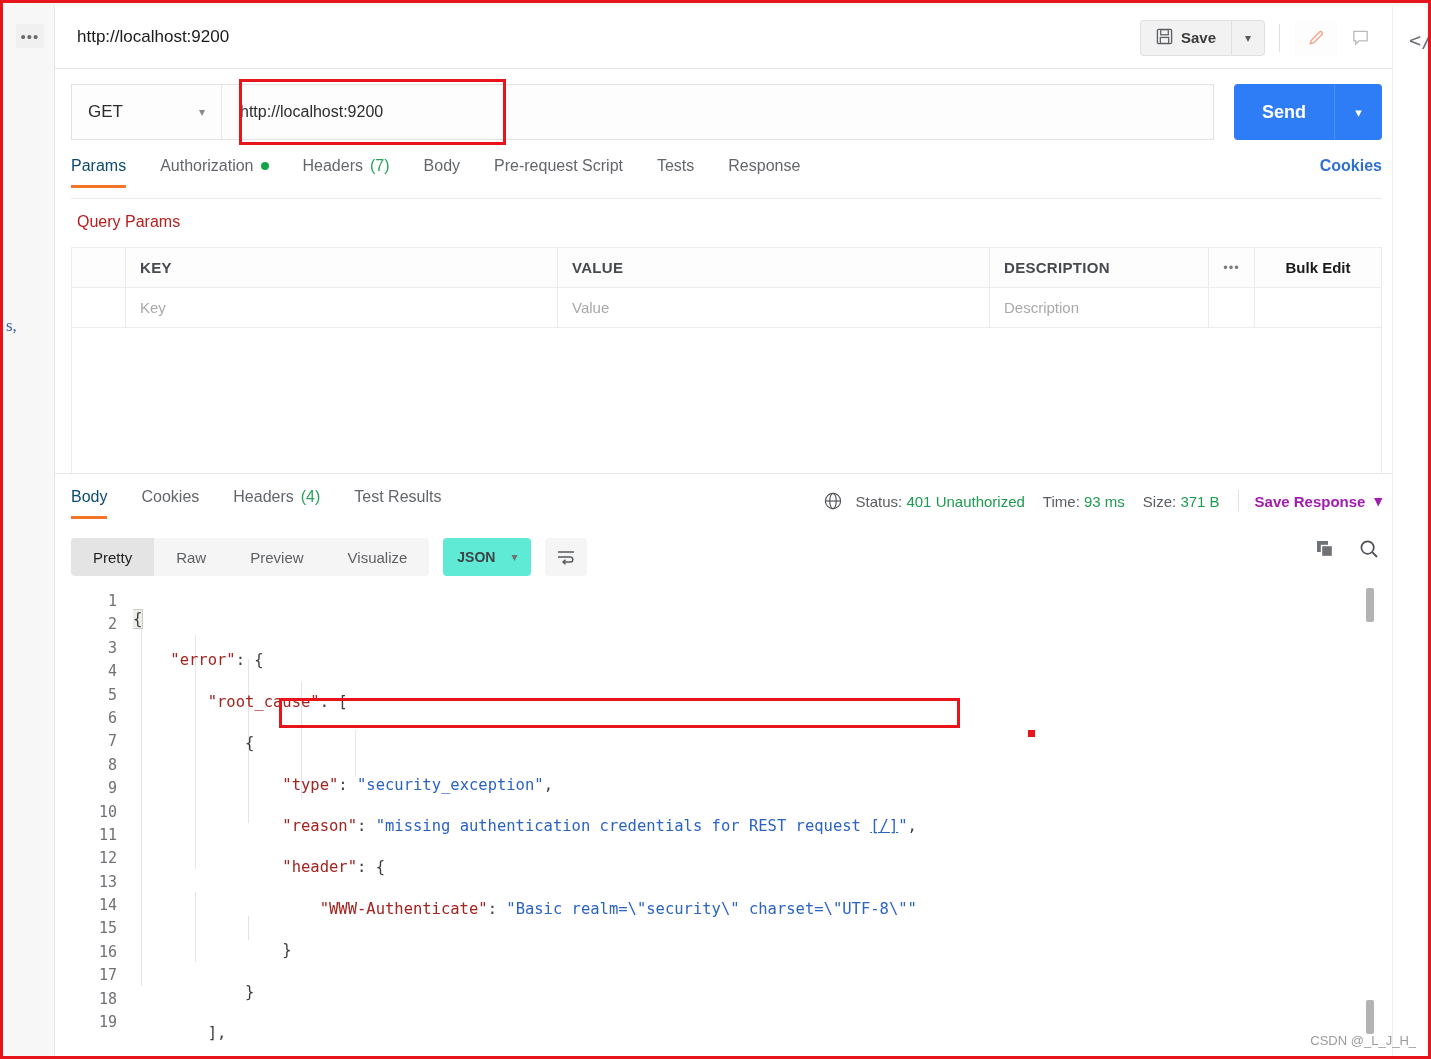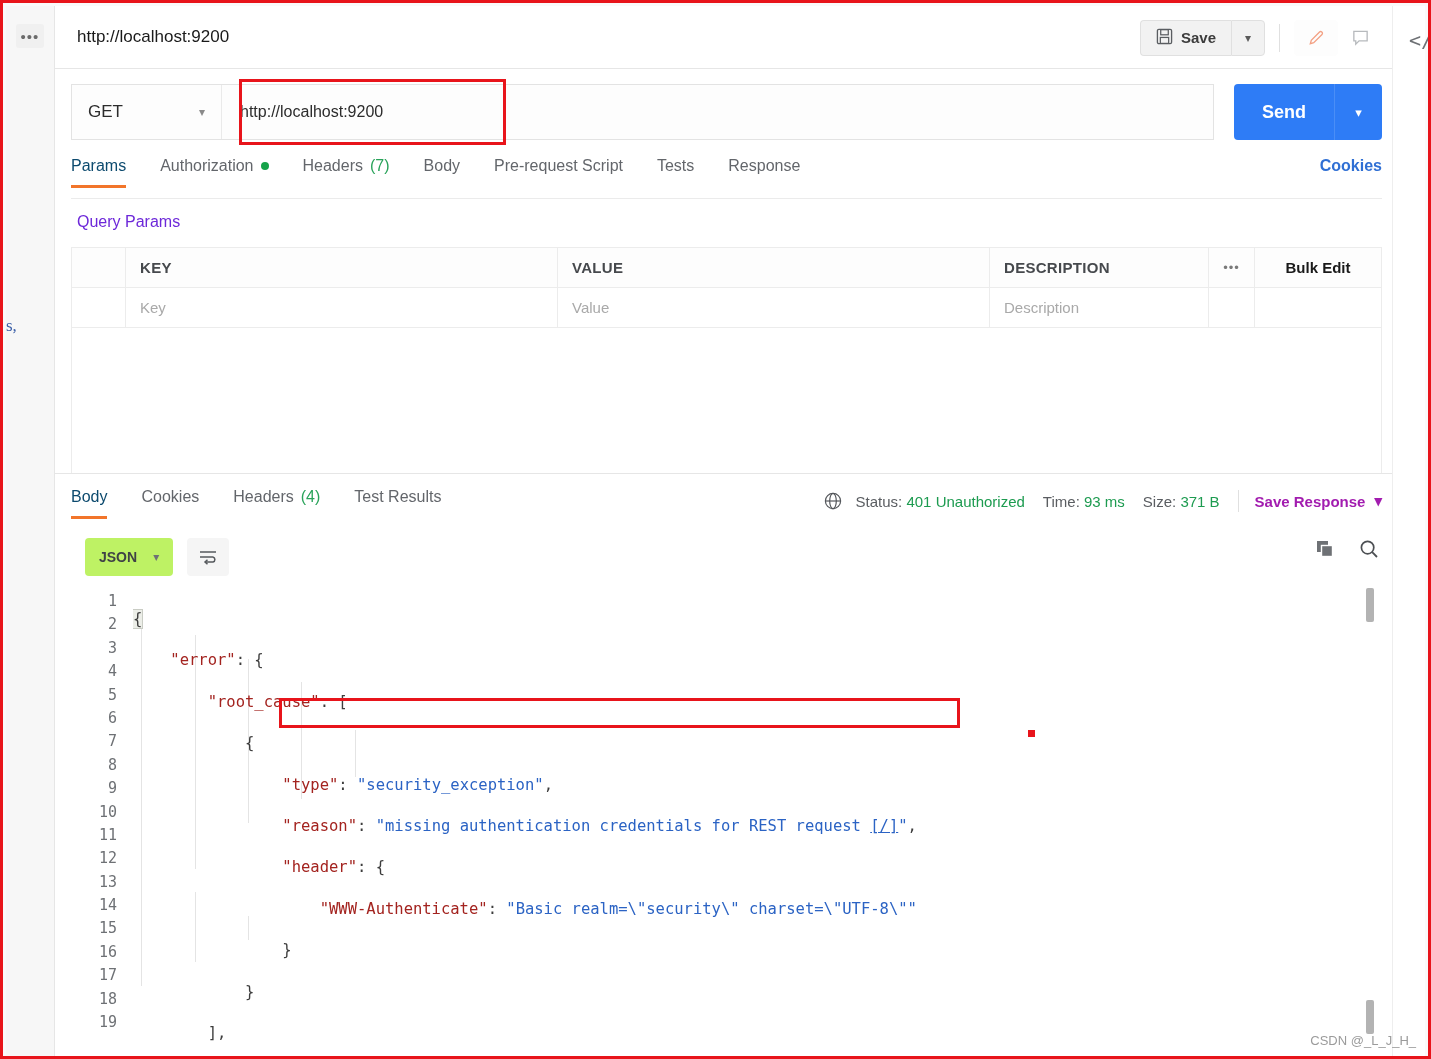--- a/index.html
+++ b/index.html
@@ -179,7 +179,7 @@
   
   .qp-label {
     margin: 14px 0 16px 22px;
-    font-size: 16px; color: #6d28d9;
+    font-size: 16px; color: #b91c1c;
   }
   .tbl {
     margin: 14px 16px 0 16px;

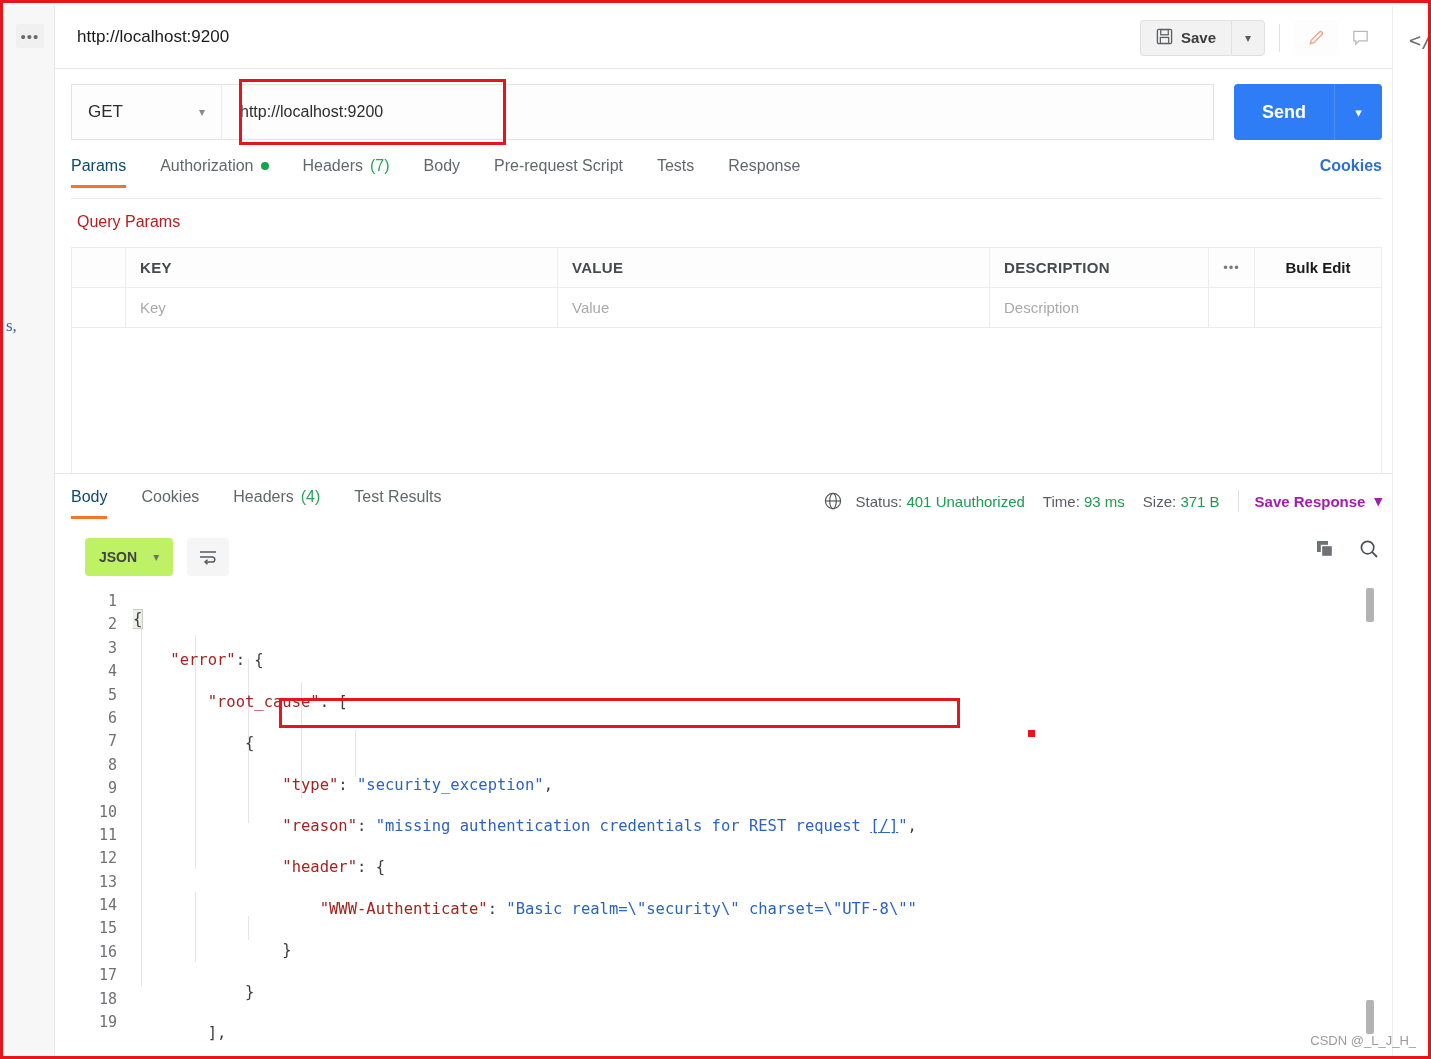--- a/index.html
+++ b/index.html
@@ -524,6 +524,12 @@
       </div>
 
       <div class="fmt-row">
+        <div class="seg">
+          <div class="s active">Pretty</div>
+          <div class="s">Raw</div>
+          <div class="s">Preview</div>
+          <div class="s">Visualize</div>
+        </div>
         <div class="jsonsel">
           <span>JSON</span>
           <span class="caret">▾</span>

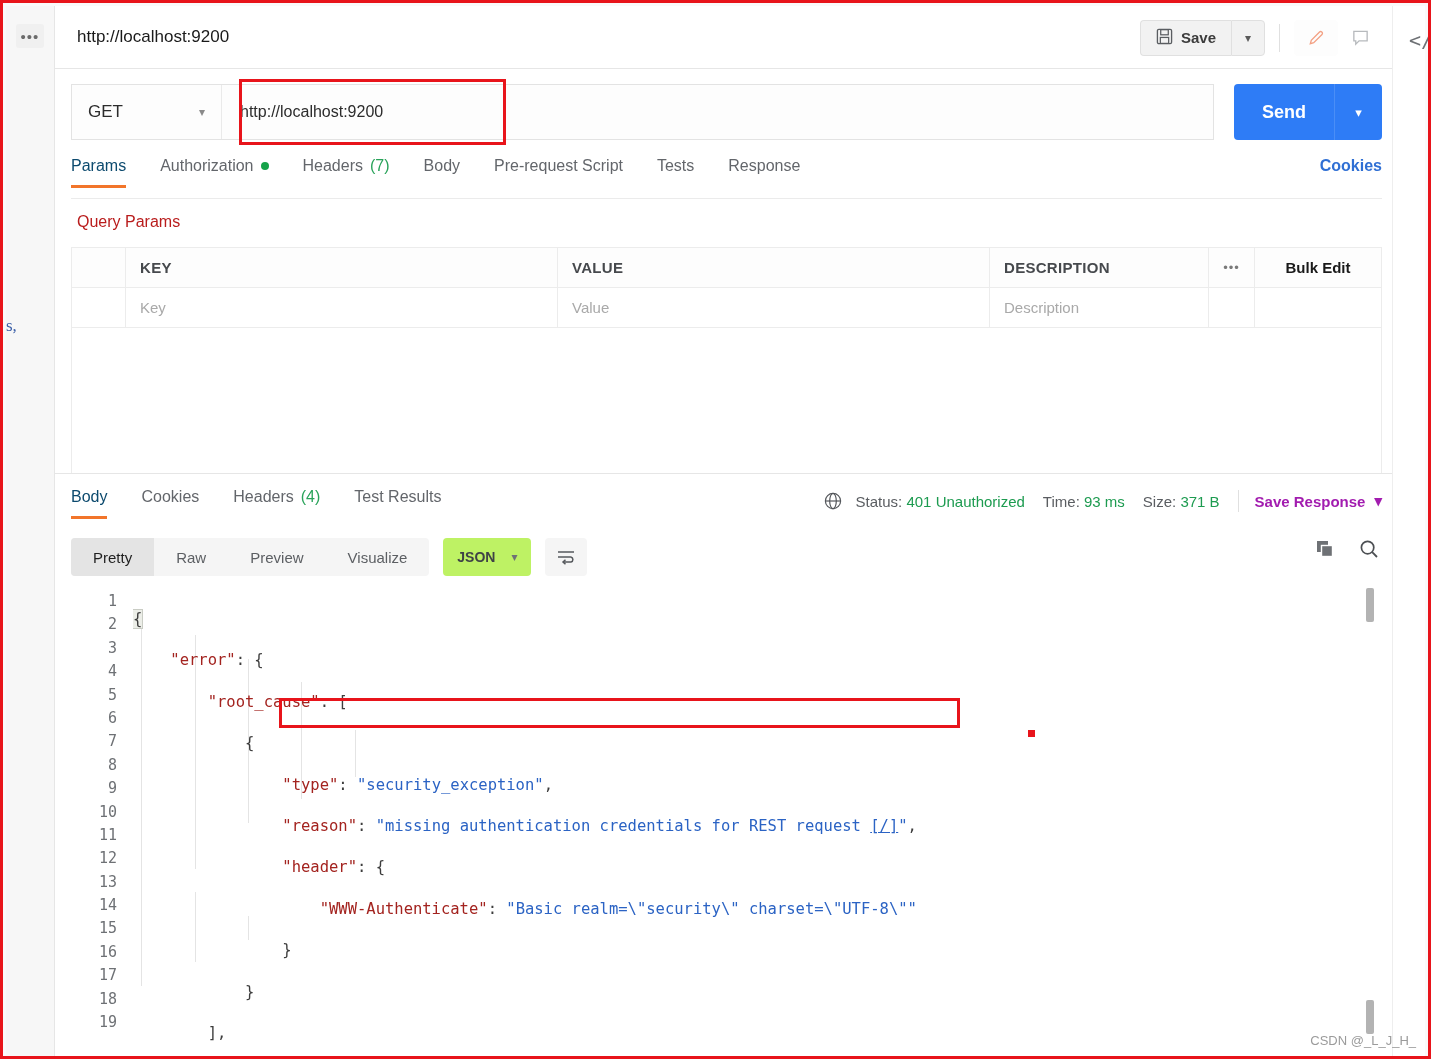--- a/index.html
+++ b/index.html
@@ -265,7 +265,7 @@
   .seg .s.active { background: #e4e4e4; color: #1f1f1f; }
   .jsonsel {
     margin-left: 14px; height: 38px;
-    background: #bef264; border-radius: 4px;
+    background: #5eead4; border-radius: 4px;
     display: flex; align-items: center; gap: 16px;
     padding: 0 14px;
     font-size: 14px; color: #3f4246; font-weight: bold;

